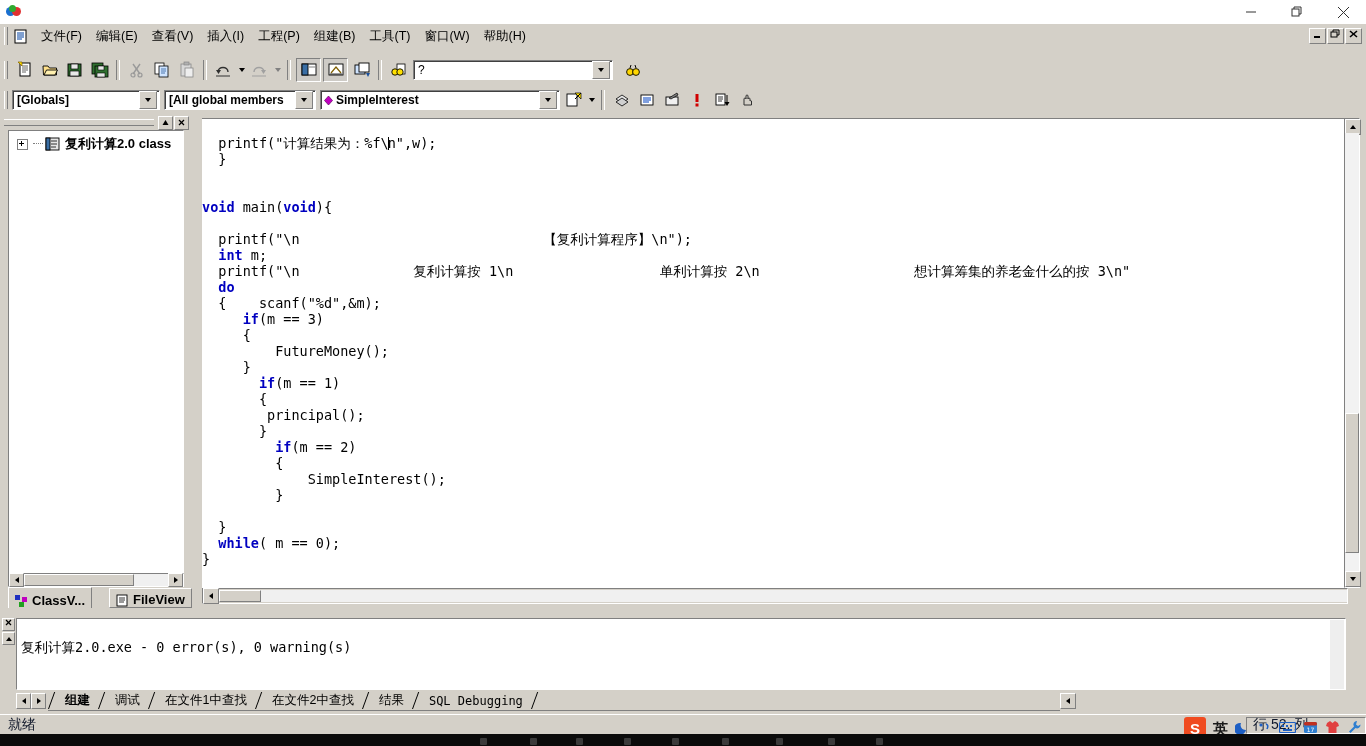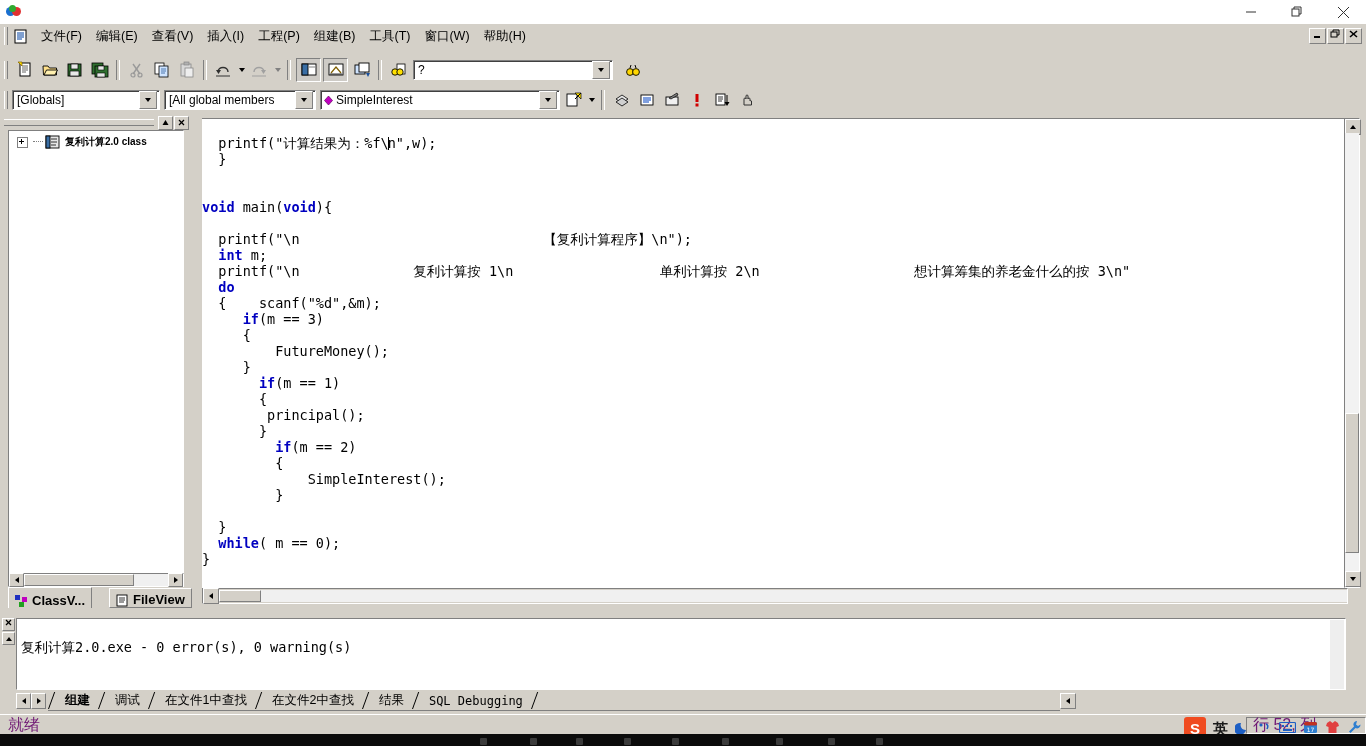--- a/index.html
+++ b/index.html
@@ -74,7 +74,7 @@
     border:1px solid;border-color:#ffffff #808080 #808080 #ffffff;
     display:flex;align-items:center;justify-content:center;flex:0 0 auto;
   }
-  .combo.bold .ctext{font-weight:normal;}
+  .combo.bold .ctext{font-weight:bold;}
 
   
   .workspace{

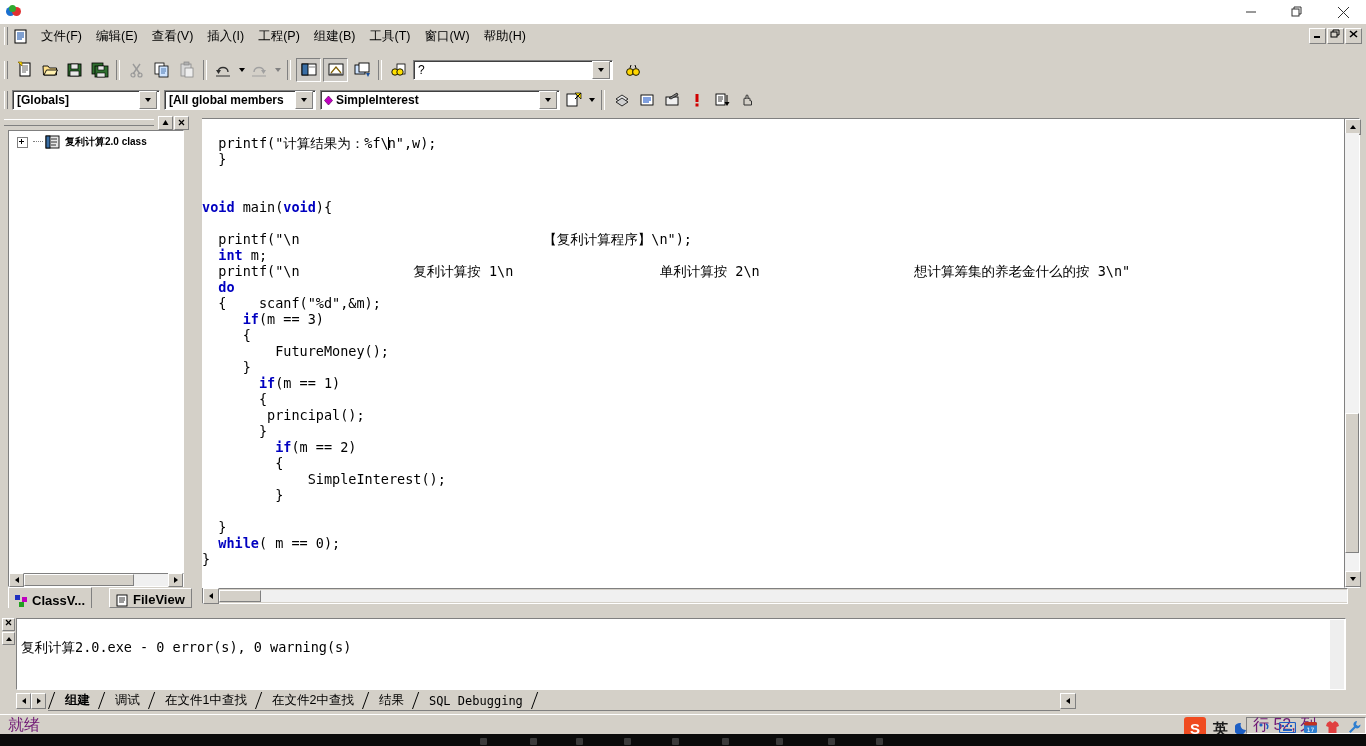--- a/index.html
+++ b/index.html
@@ -101,7 +101,7 @@
   .tree-plus:after{content:"";position:absolute;left:3px;top:1px;width:1px;height:5px;background:#000;}
   .tree-dots{width:10px;height:1px;border-top:1px dotted #808080;margin-right:2px;flex:0 0 auto;}
   .cls-icon{width:16px;height:14px;margin-right:4px;flex:0 0 auto;position:relative;}
-  .tree-label{font-size:10px;color:#000;font-weight:bold;}
+  .tree-label{font-size:13px;color:#000;font-weight:bold;}
   .ws-hscroll{
     position:absolute;left:4px;top:457px;width:176px;height:14px;background:#d4d0c8;
     border:1px solid;border-color:#808080 #ffffff #ffffff #808080;box-sizing:border-box;

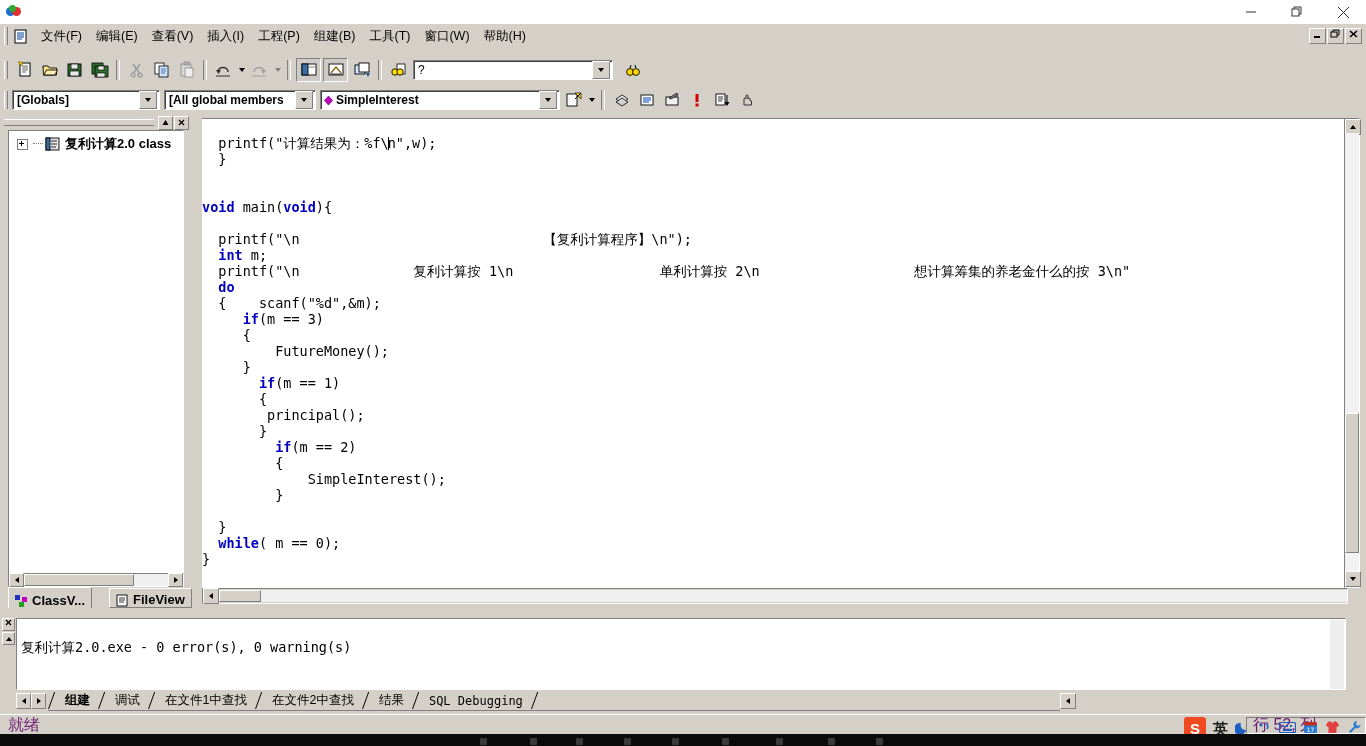--- a/index.html
+++ b/index.html
@@ -191,7 +191,7 @@
     display:flex;align-items:center;border-top:1px solid #ffffff;
   }
   .sb-panel{height:17px;border:1px solid;border-color:#808080 #ffffff #ffffff #808080;
-    box-sizing:border-box;display:flex;align-items:center;padding:0 6px;font-size:16px;color:#701a75;}
+    box-sizing:border-box;display:flex;align-items:center;padding:0 6px;font-size:14px;color:#0f172a;}
   .sb-ready{margin-left:2px;flex:0 0 auto;border:none;}
   .sb-fill{flex:1;}
   .sb-pos{margin-left:auto;width:120px;justify-content:flex-start;}

